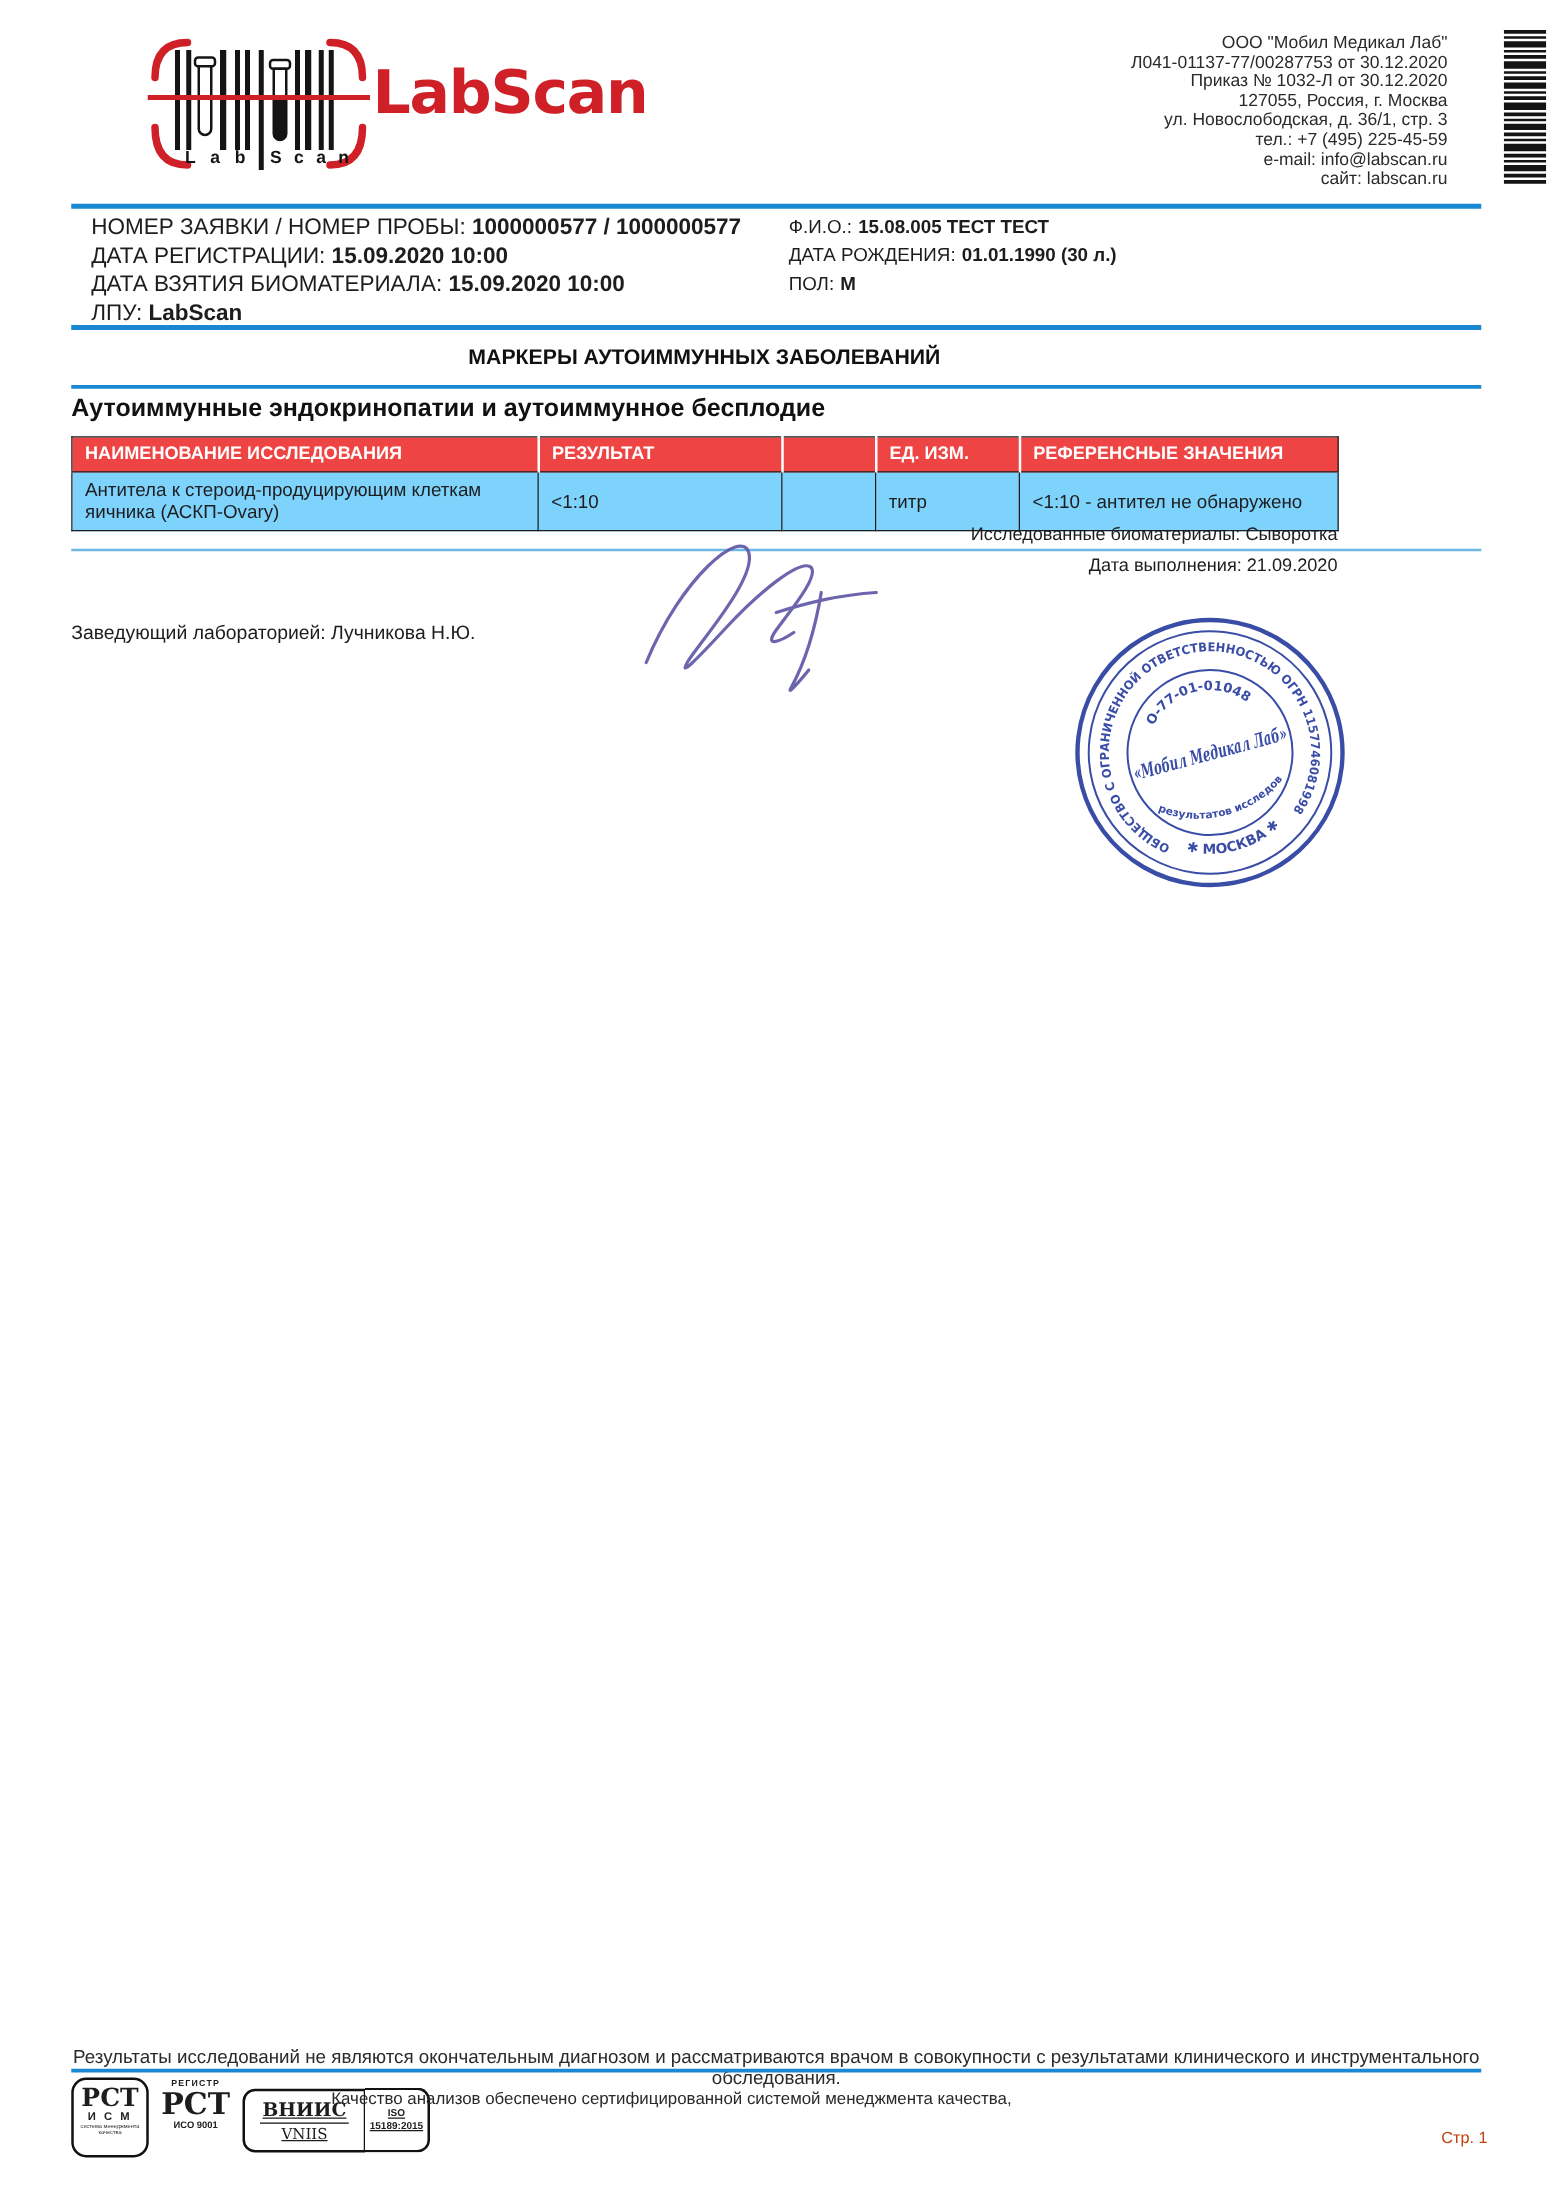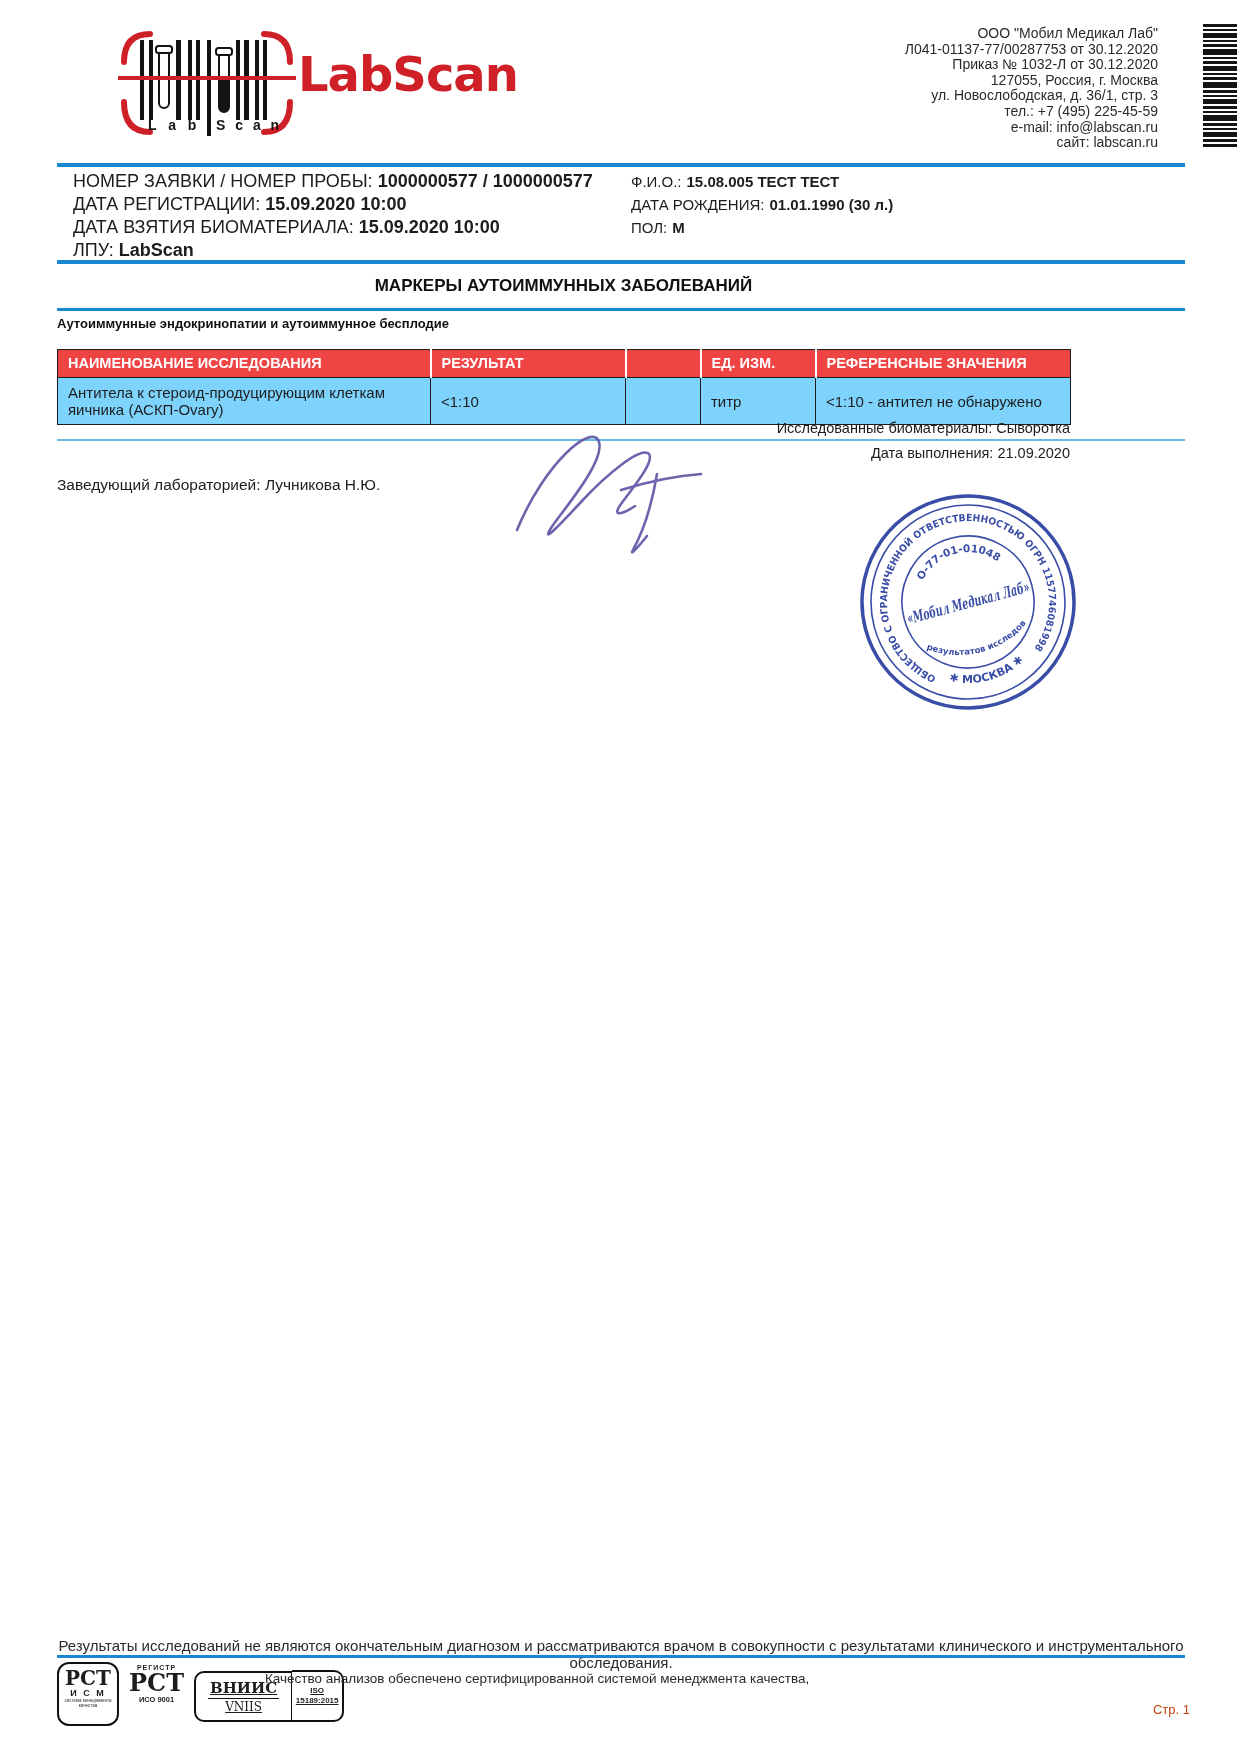--- a/index.html
+++ b/index.html
@@ -30,7 +30,7 @@
 
   .report-title { position:absolute; left:57px; top:276px; width:1013px; text-align:center;
                   font-size:17px; font-weight:bold; color:#111; }
-  .section-title { position:absolute; left:57px; top:316px; font-size:13px; font-weight:bold; color:#111; }
+  .section-title { position:absolute; left:57px; top:316px; font-size:20px; font-weight:bold; color:#111; }
 
   
   .results-table { position:absolute; left:57px; top:349px; width:1013px;

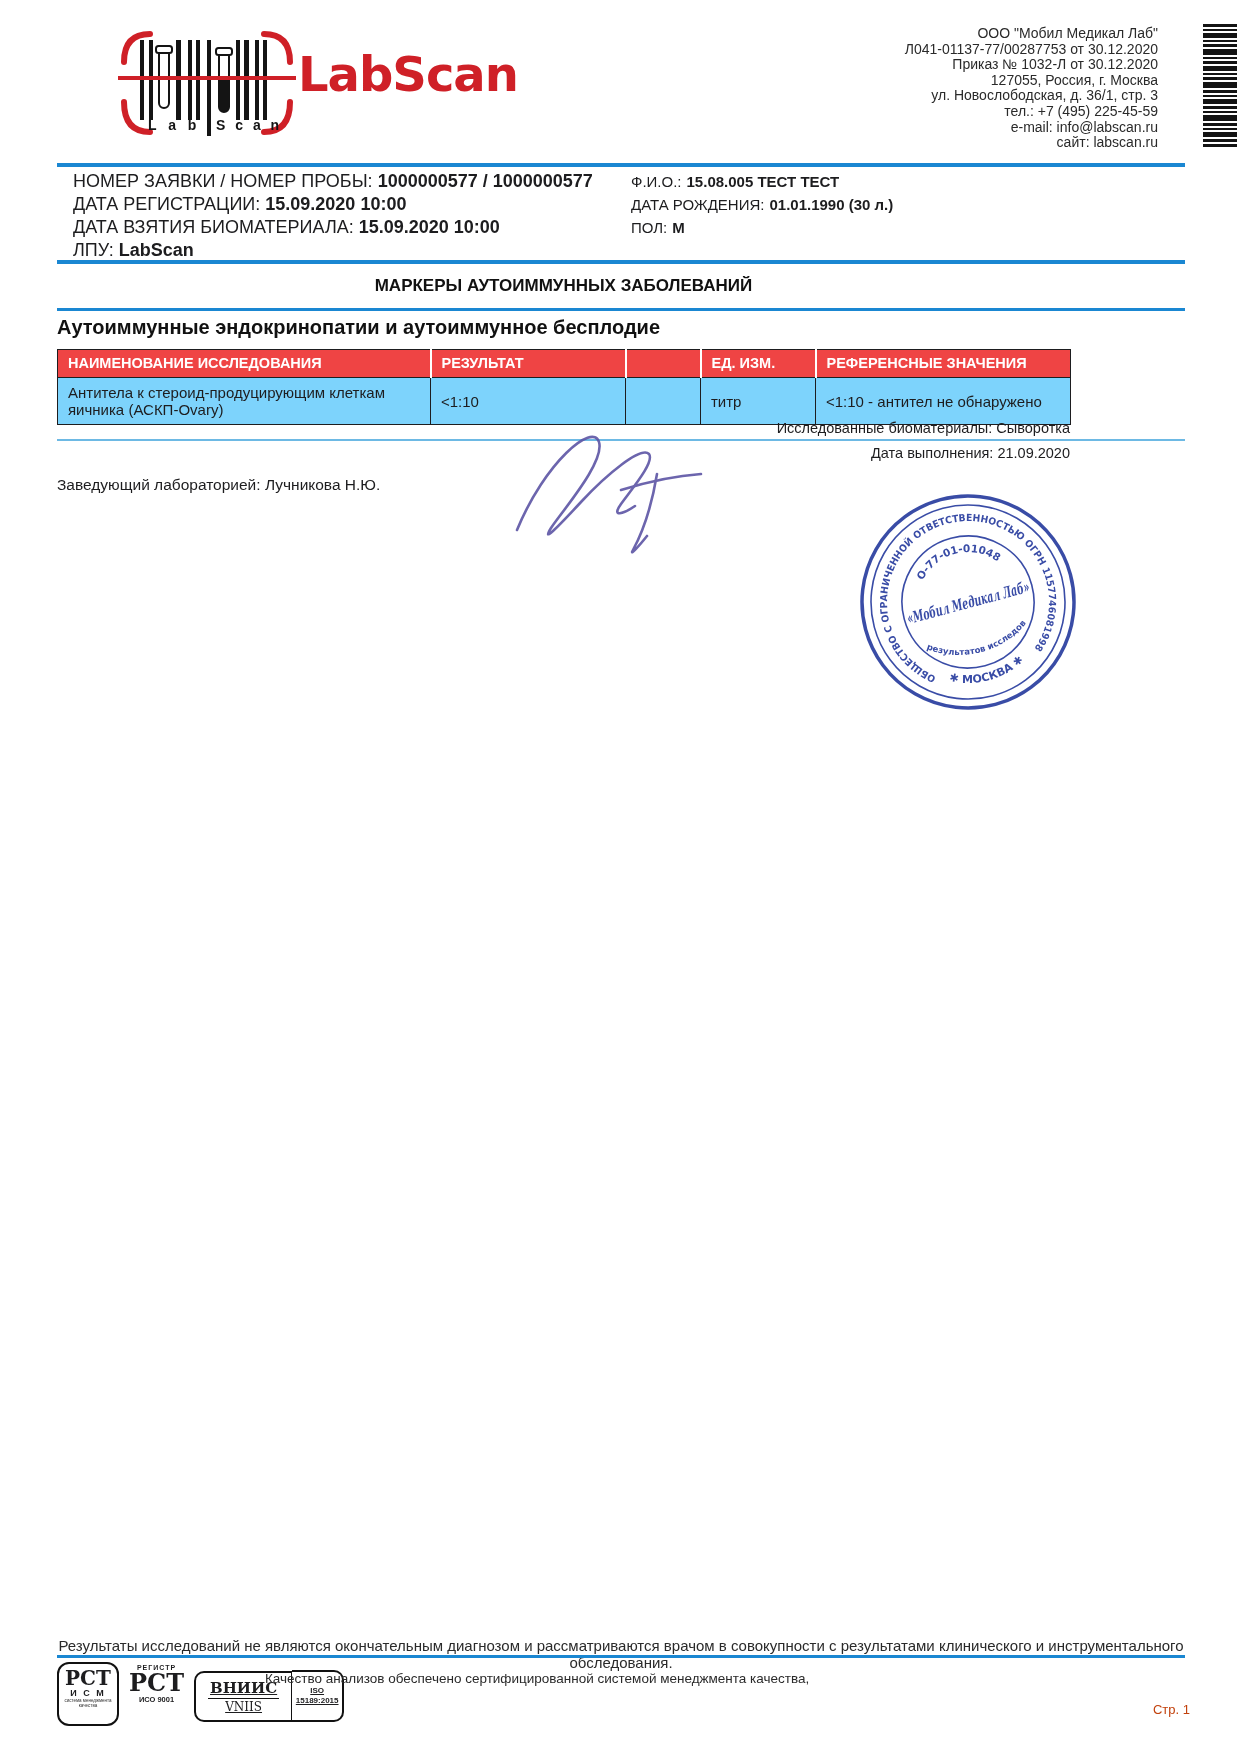--- a/index.html
+++ b/index.html
@@ -48,7 +48,7 @@
   .biomaterials { position:absolute; left:57px; top:420px; width:1013px; text-align:right; font-size:14.5px; }
   .exec-date    { position:absolute; left:57px; top:445px; width:1013px; text-align:right; font-size:14.5px; }
 
-  .sign-label { position:absolute; left:57px; top:476px; font-size:15.5px; }
+  .sign-label { position:absolute; left:57px; top:498px; font-size:15.5px; }
   .signature-svg { position:absolute; left:505px; top:418px; }
   .stamp-svg { position:absolute; left:852px; top:486px; opacity:.93; }
 

